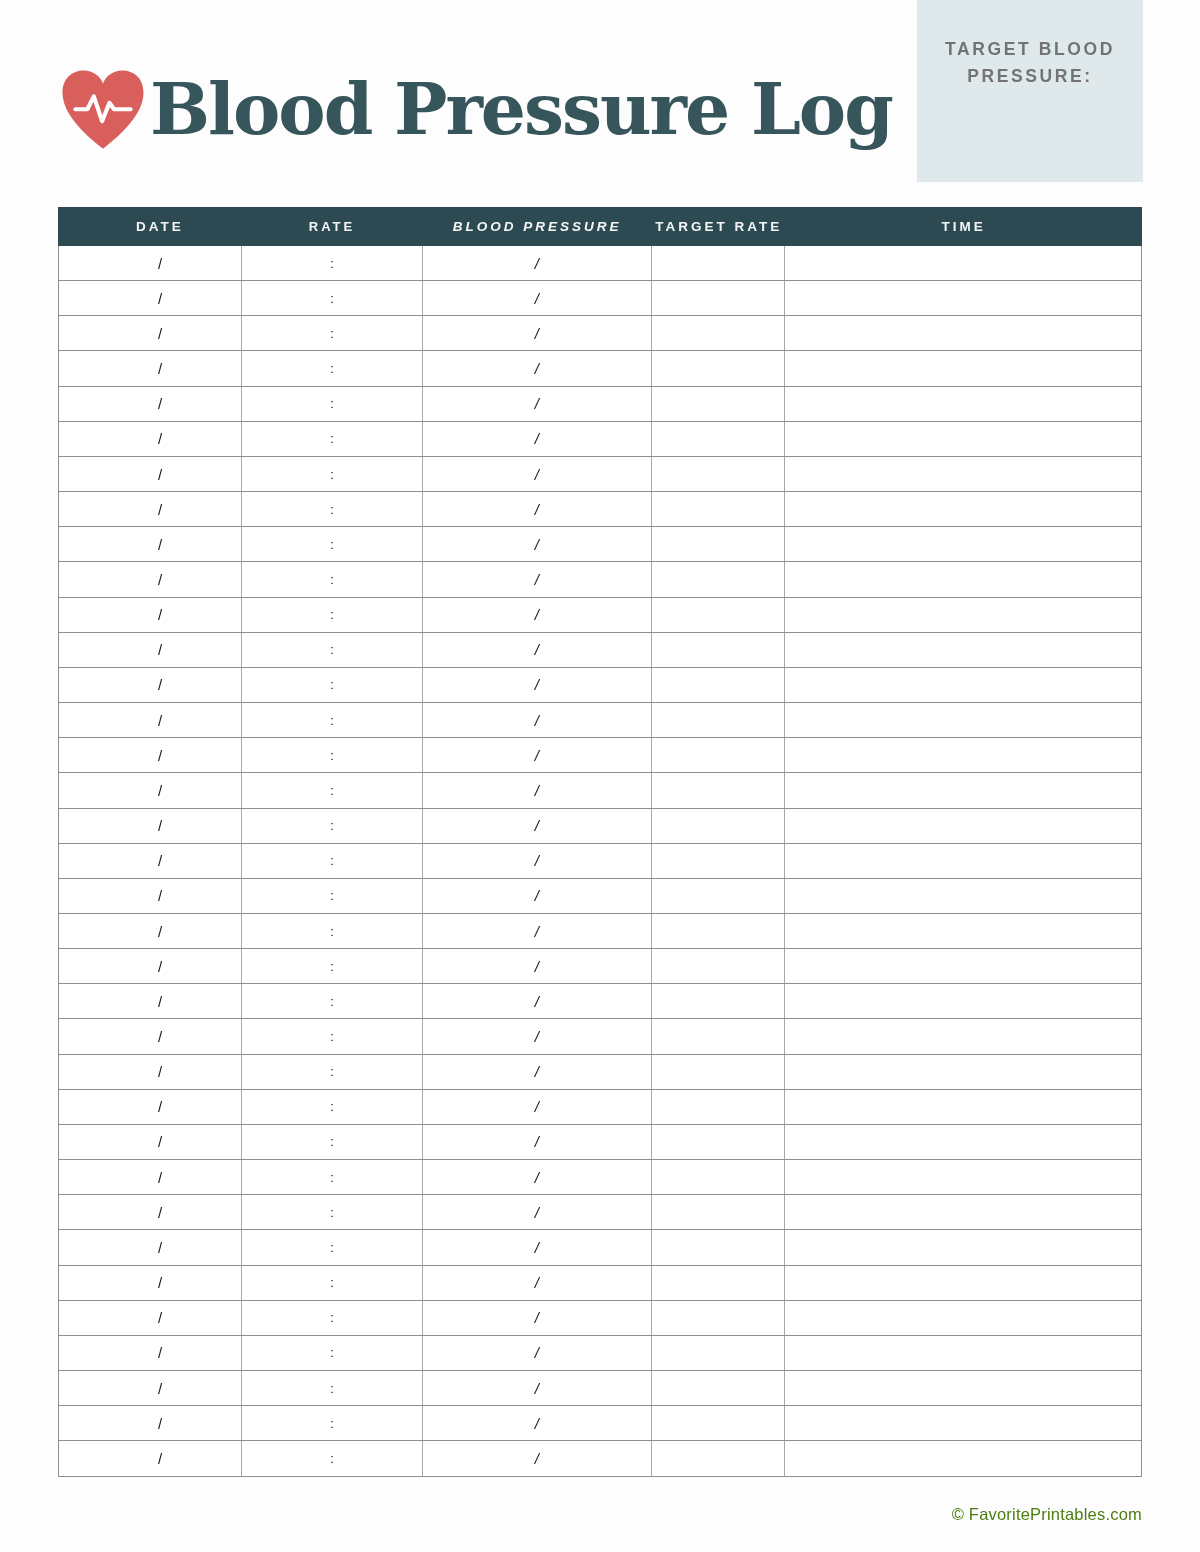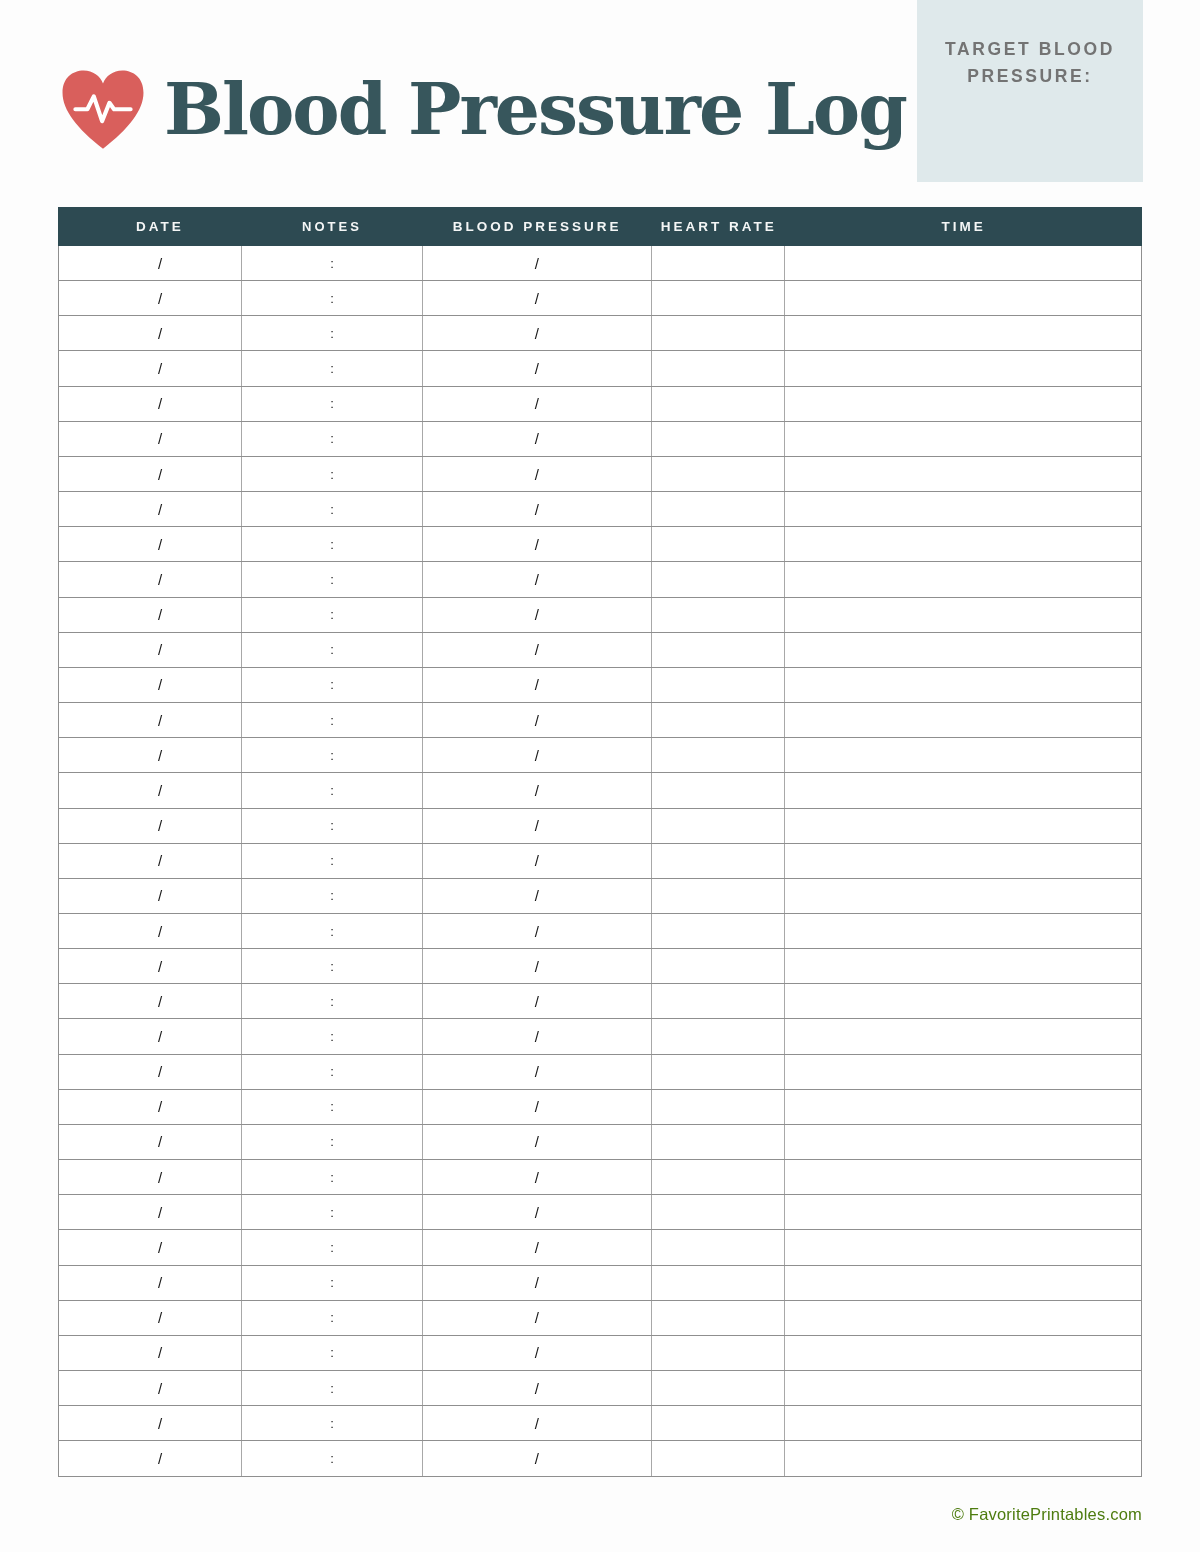--- a/index.html
+++ b/index.html
@@ -21,7 +21,6 @@
     top: 66px;
     display: flex;
     align-items: center;
-    gap: 14px;
   }
   .heart-wrap {
     width: 94px;

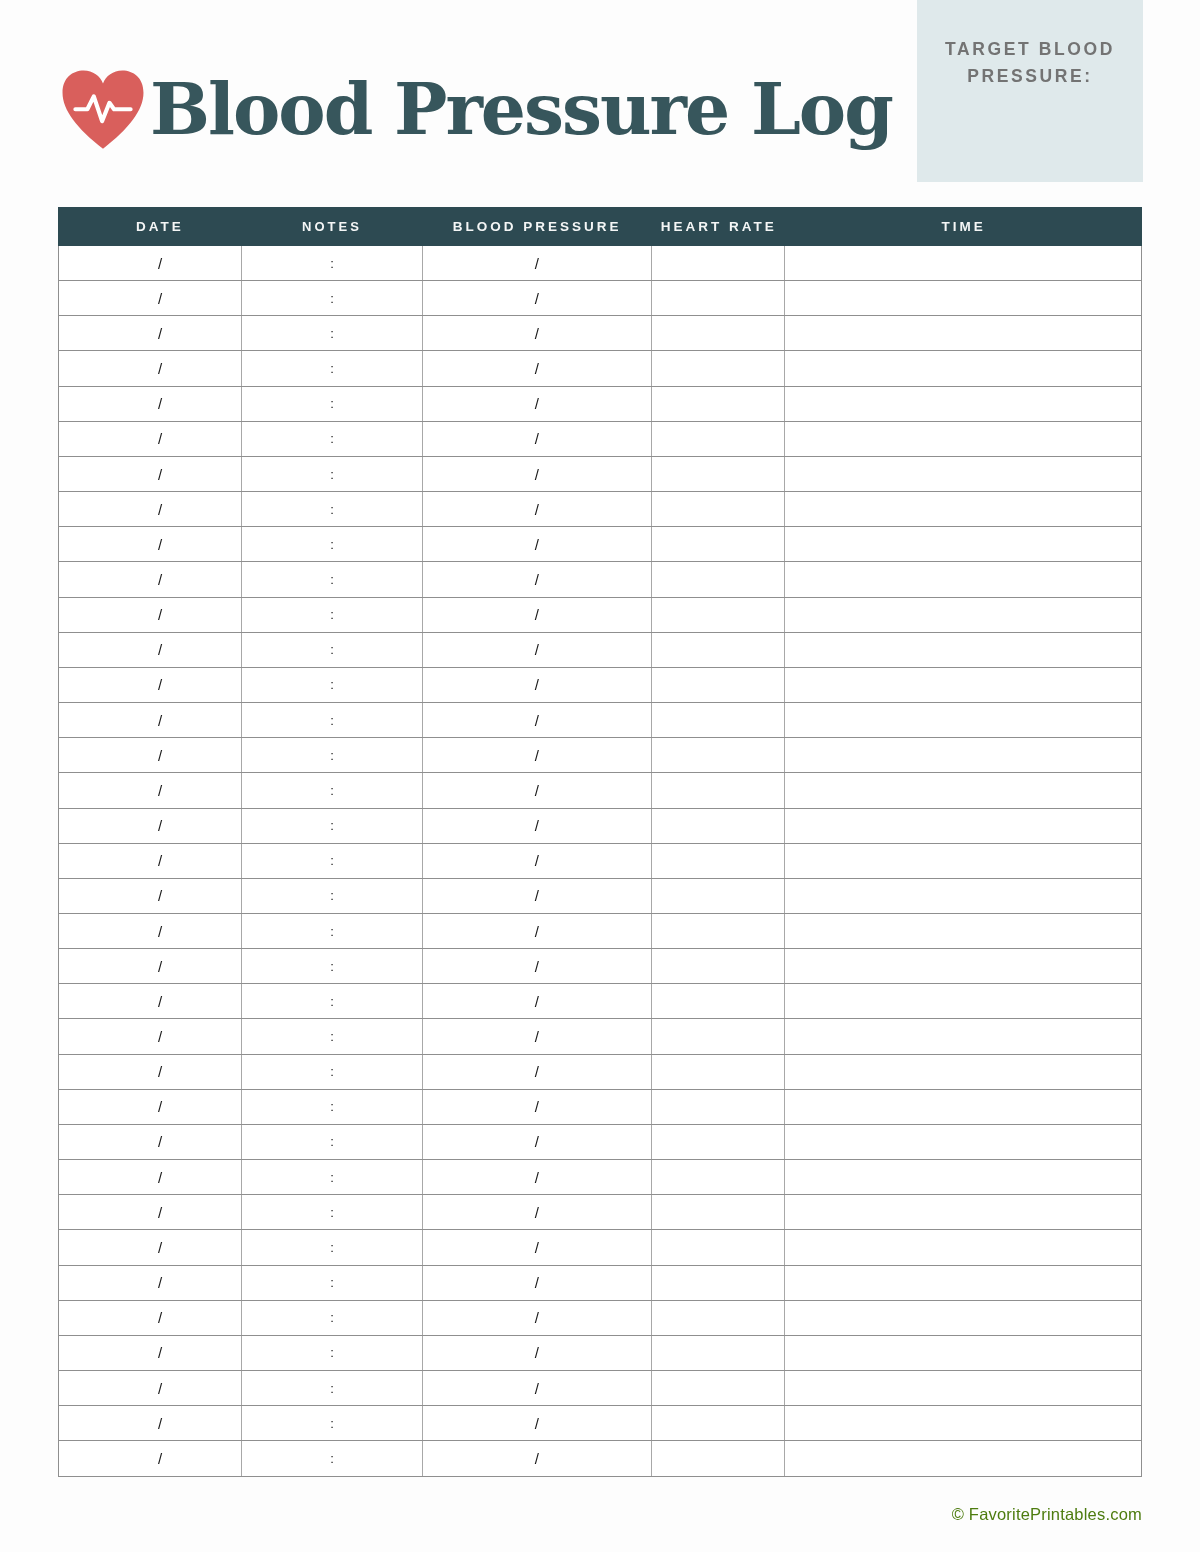--- a/index.html
+++ b/index.html
@@ -142,7 +142,7 @@
   <div class="log-table">
     <div class="thead">
       <div class="th c0">DATE</div>
-      <div class="th c1">NOTES</div>
+      <div class="th c1">RATE</div>
       <div class="th c2">BLOOD PRESSURE</div>
       <div class="th c3">HEART RATE</div>
       <div class="th c4">TIME</div>

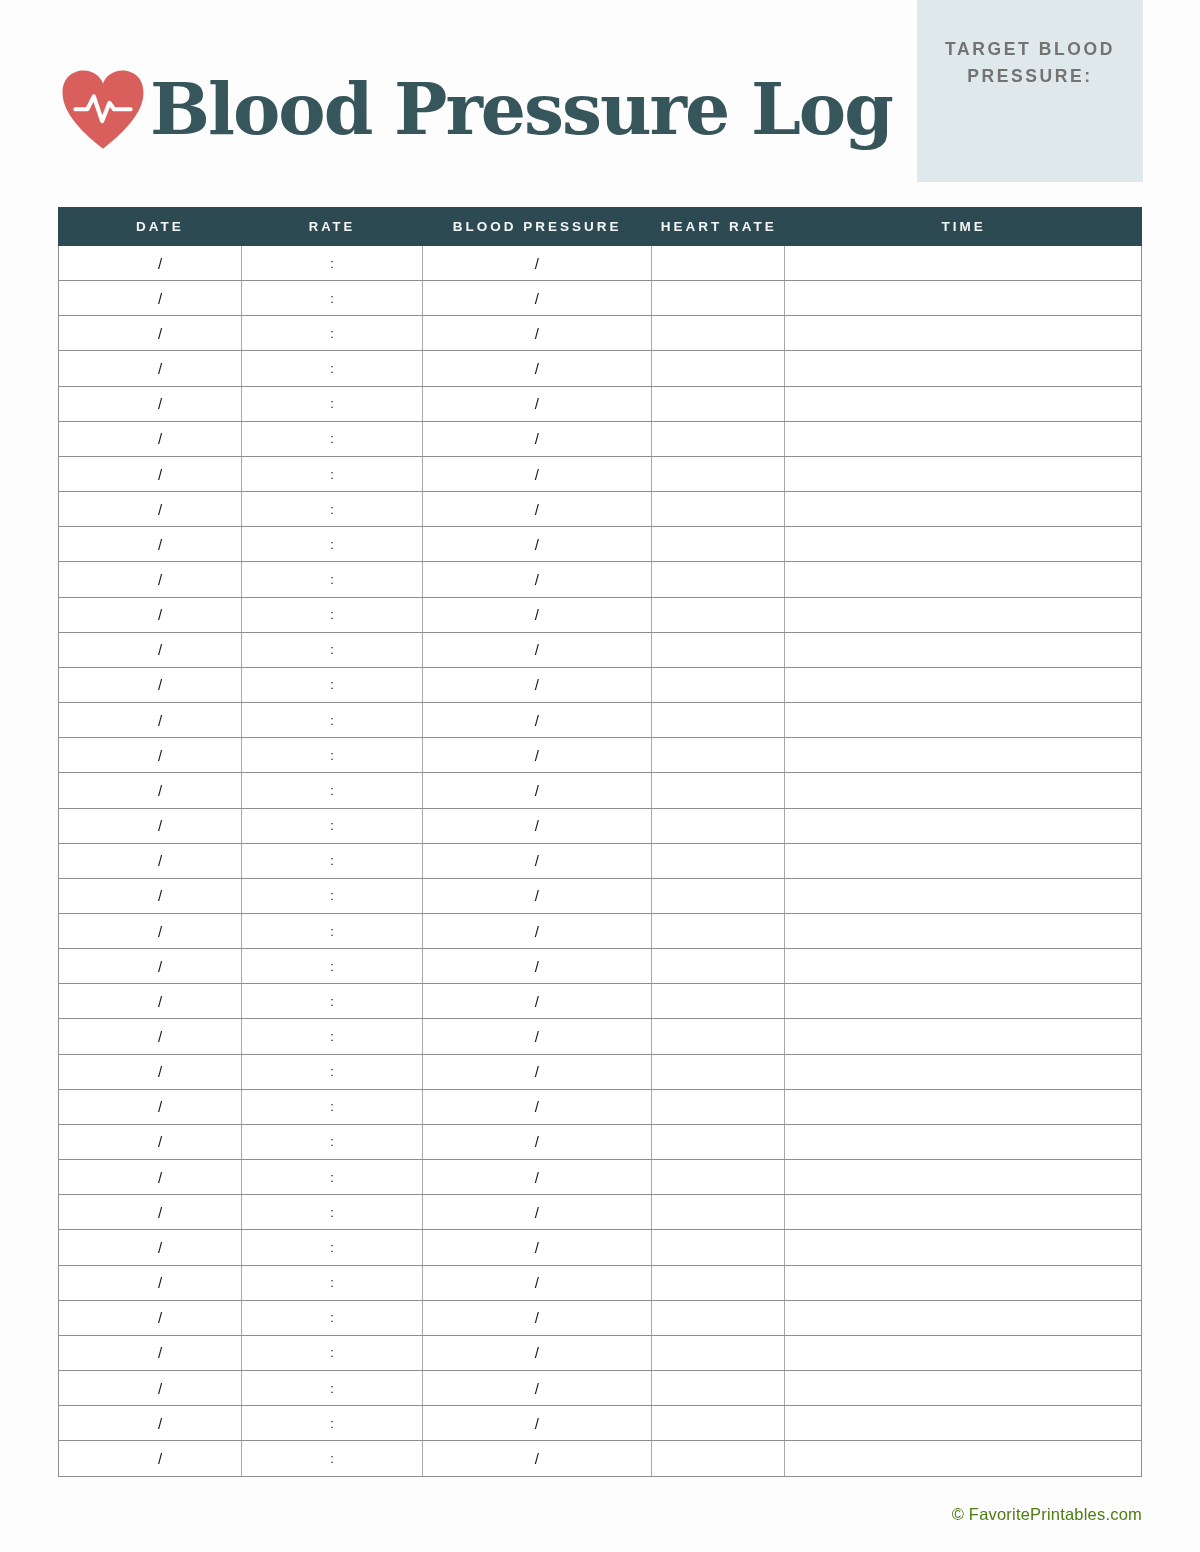--- a/index.html
+++ b/index.html
@@ -105,7 +105,7 @@
 
   .c0 { width: 16.95%; padding-left: 20px; }
   .c1 { width: 16.65%; font-size: 13px; }
-  .c2 { width: 21.20%; }
+  .c2 { width: 21.20%; font-style: italic; }
   .c3 { width: 12.30%; }
   .c4 { width: 32.90%; }
 

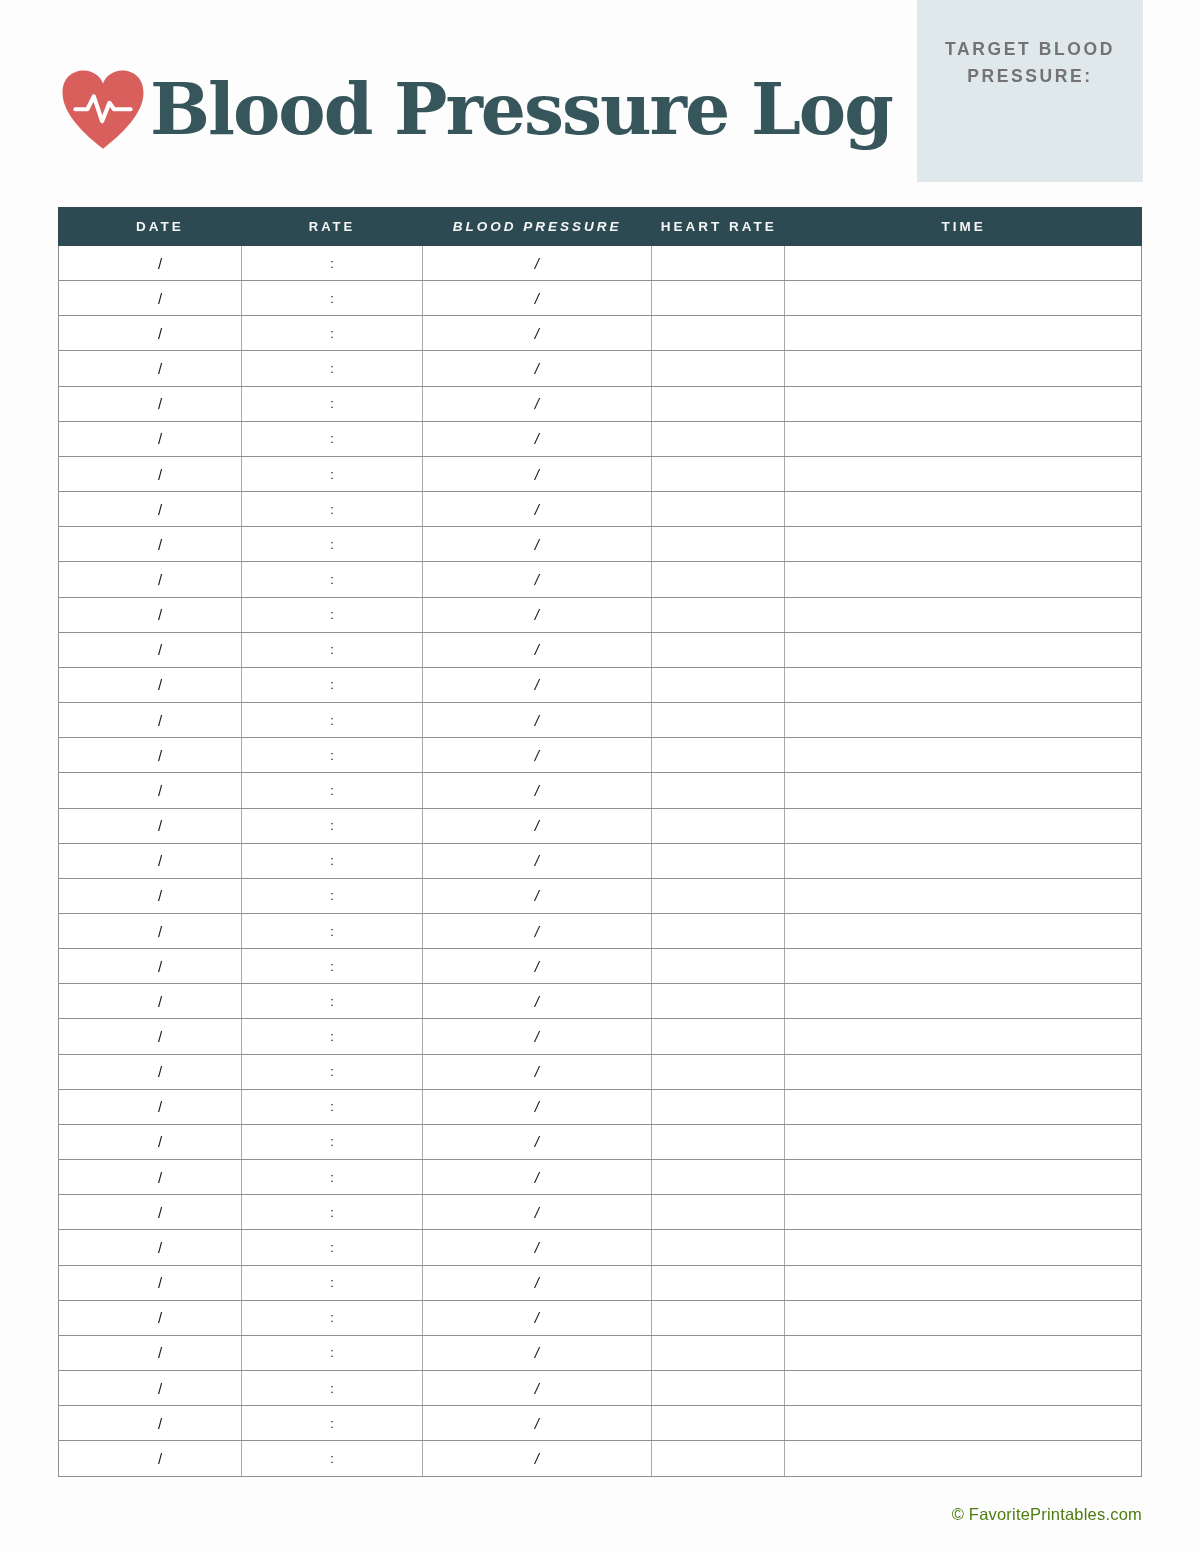--- a/index.html
+++ b/index.html
@@ -144,7 +144,7 @@
       <div class="th c0">DATE</div>
       <div class="th c1">RATE</div>
       <div class="th c2">BLOOD PRESSURE</div>
-      <div class="th c3">HEART RATE</div>
+      <div class="th c3">TARGET RATE</div>
       <div class="th c4">TIME</div>
     </div>
     <div class="tbody">

